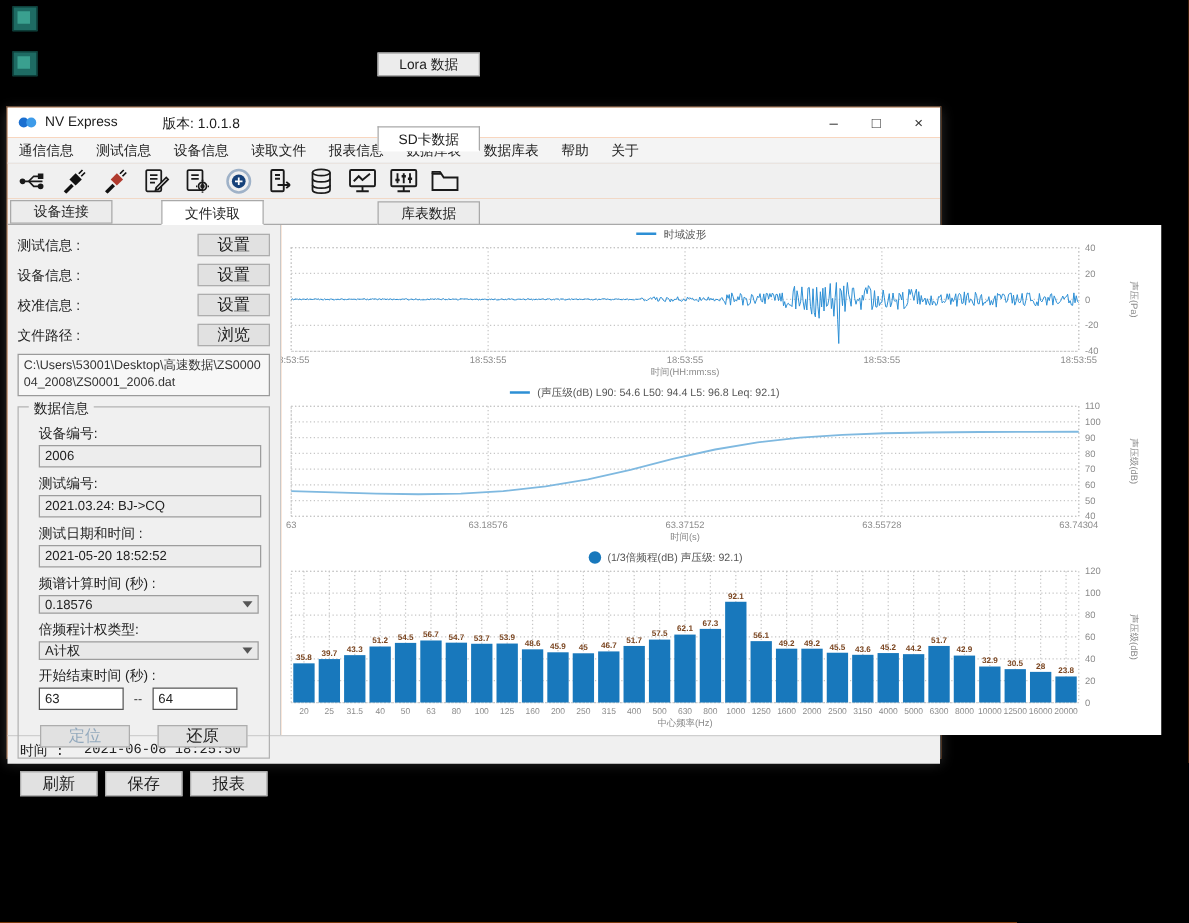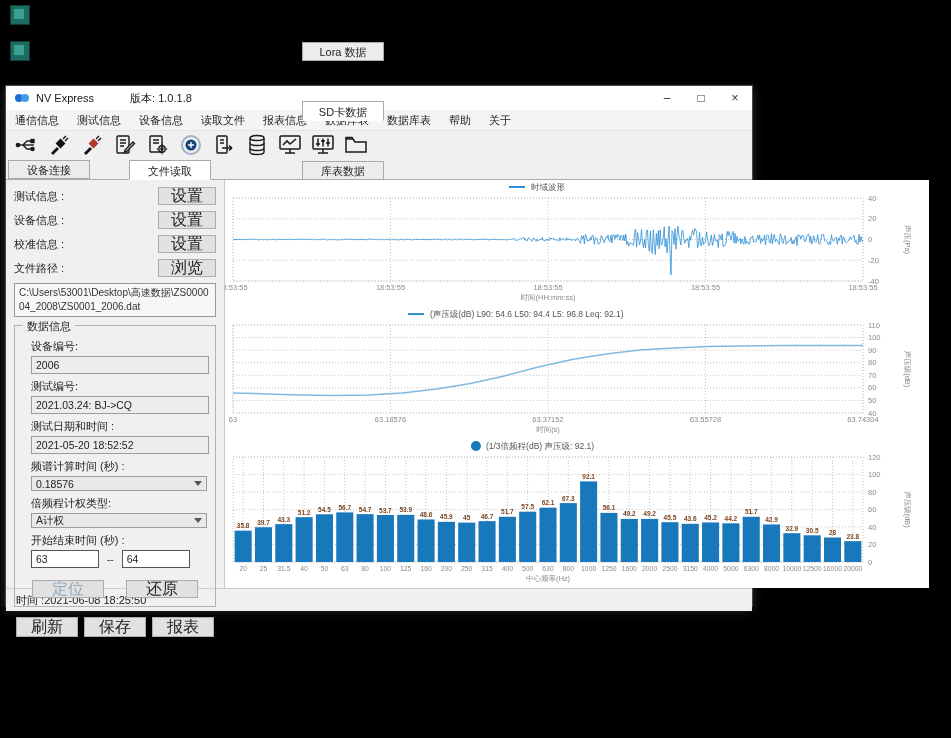--- a/index.html
+++ b/index.html
@@ -33,7 +33,7 @@
   .rightpanel{flex:1;background:#fff;position:relative;padding:0;}
   .lprow{display:flex;justify-content:space-between;align-items:center;margin:3px 2px 6px 2px;}
   .lplabel{font-size:11px;color:#222;}
-  .btn{background:#e1e1e1;border:1px solid #adadad;font-size:16px;color:#222;text-align:center;
+  .btn{background:#e1e1e1;border:1px solid #adadad;font-size:13px;color:#222;text-align:center;
        height:18px;line-height:16px;box-sizing:border-box;}
   .btn.small{width:58px;}
   .pathbox{border:1px solid #9a9a9a;background:#f7f7f7;font-size:10px;color:#333;padding:2px 4px;

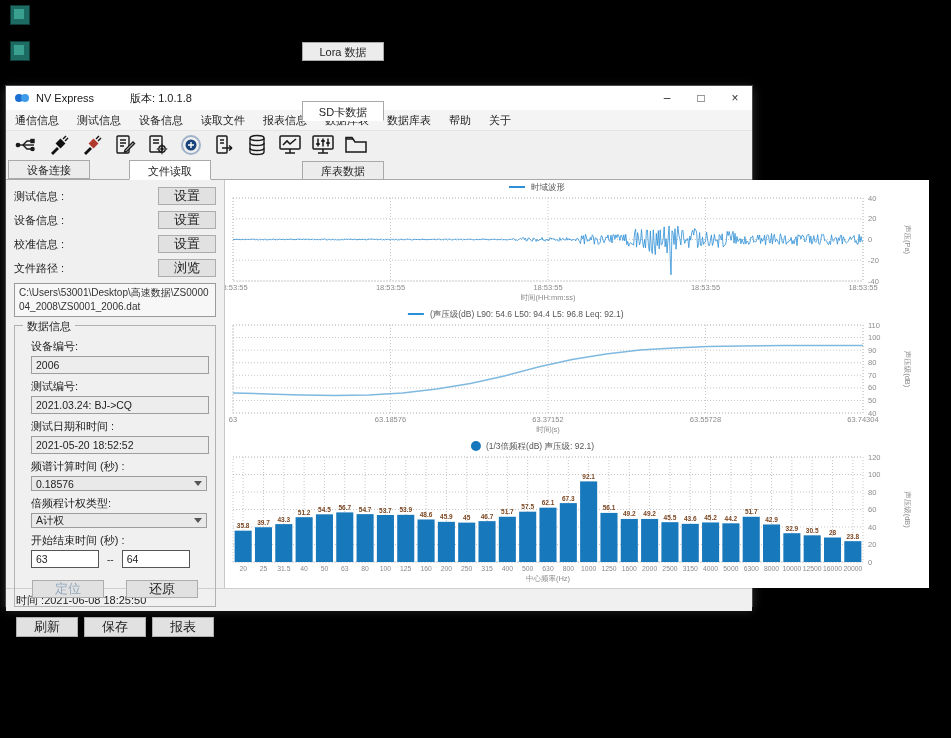--- a/index.html
+++ b/index.html
@@ -60,7 +60,7 @@
   .chart0{height:127px;} .chart1{height:132px;} .chart2{height:149px;}
   
   .statusbar{height:22px;border-top:1px solid #cfcfcf;background:#f0f0f0;display:flex;align-items:center;
-             font-size:11px;color:#222;padding-left:10px;gap:0;}
+             font-size:11px;color:#222;padding-left:10px;gap:16px;font-family:Liberation Mono, monospace;}
   svg text{font-family:"Liberation Sans","DejaVu Sans",sans-serif;}
 </style>
 </head>

